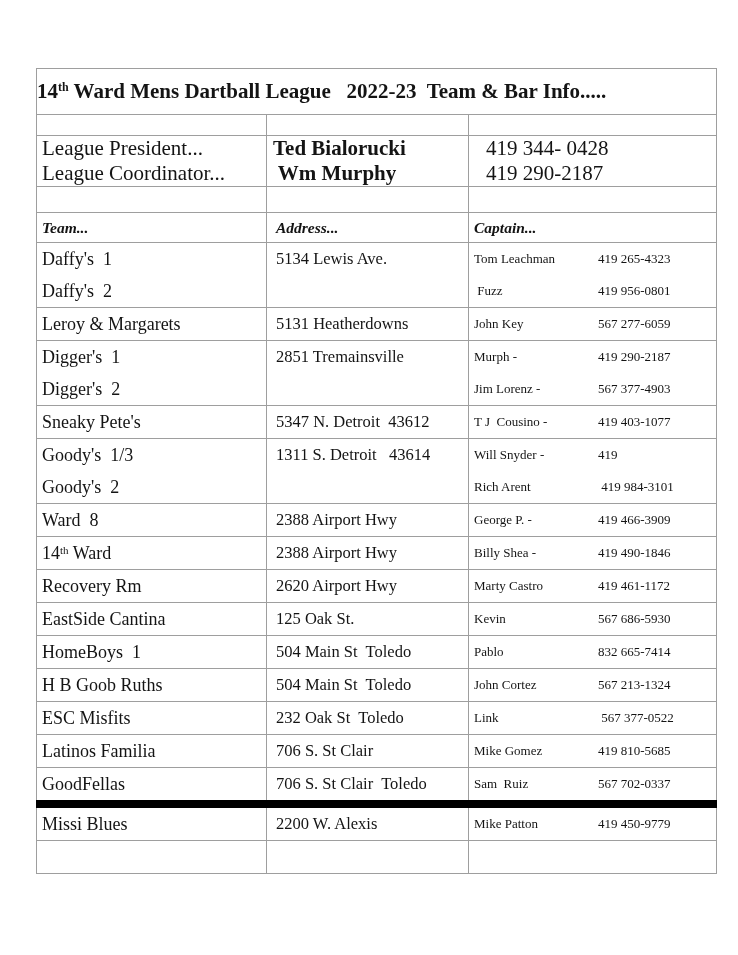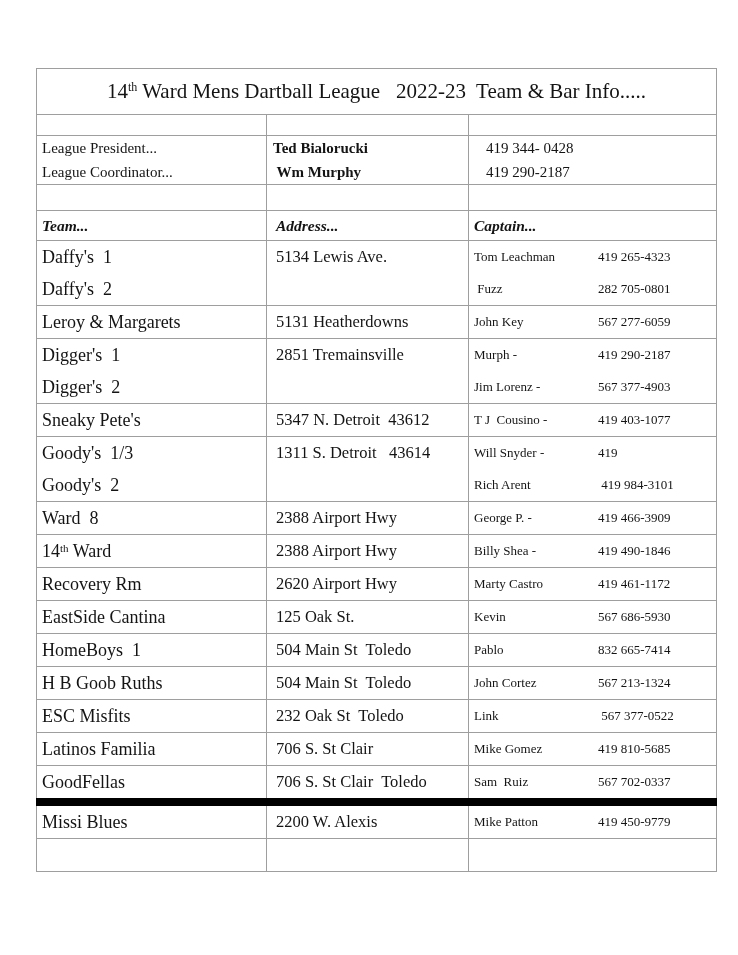--- a/index.html
+++ b/index.html
@@ -25,8 +25,7 @@
   
   tr.title-row td {
     height: 45px;
-    text-align: center;
-    font-weight: normal;
+    font-weight: bold;
     font-size: 21px;
   }
   tr.title-row sup.tsup { font-size: 12px; vertical-align: 7px; }

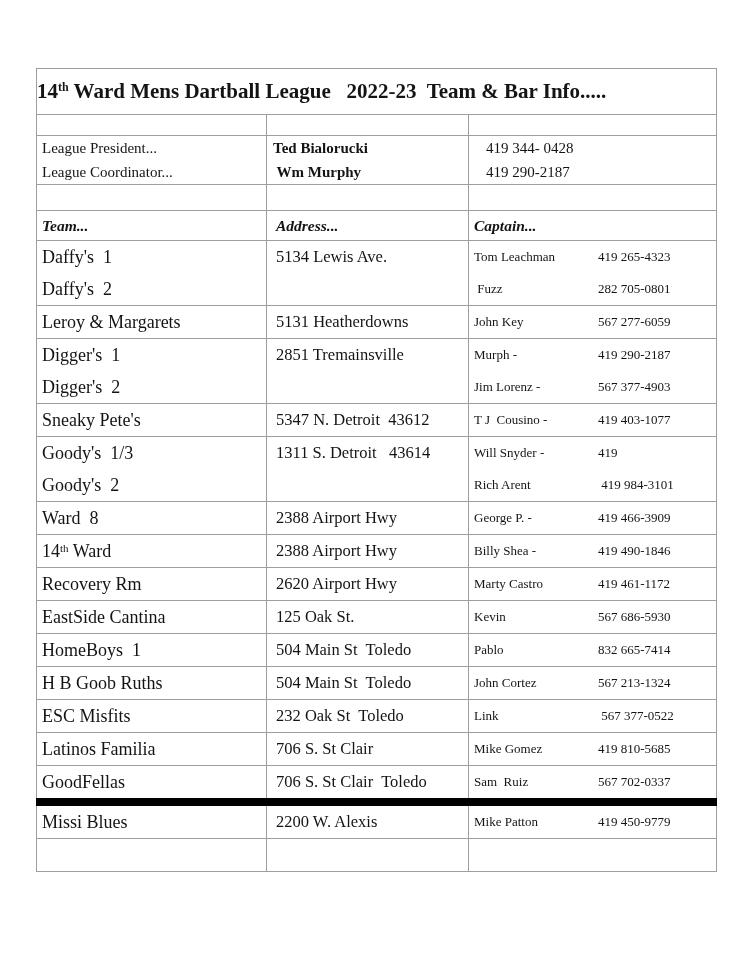--- a/index.html
+++ b/index.html
@@ -33,7 +33,7 @@
   tr.sp1 td { height: 20px; }
   tr.sp2 td { height: 25px; }
   
-  tr.off td { height: 24px; font-size: 15px; white-space: pre; }
+  tr.off td { height: 24px; font-size: 21px; white-space: pre; }
   tr.off td.role { padding-left: 5px; }
   tr.off td.oname { padding-left: 6px; font-weight: bold; }
   tr.off td.ophone { padding-left: 17px; }

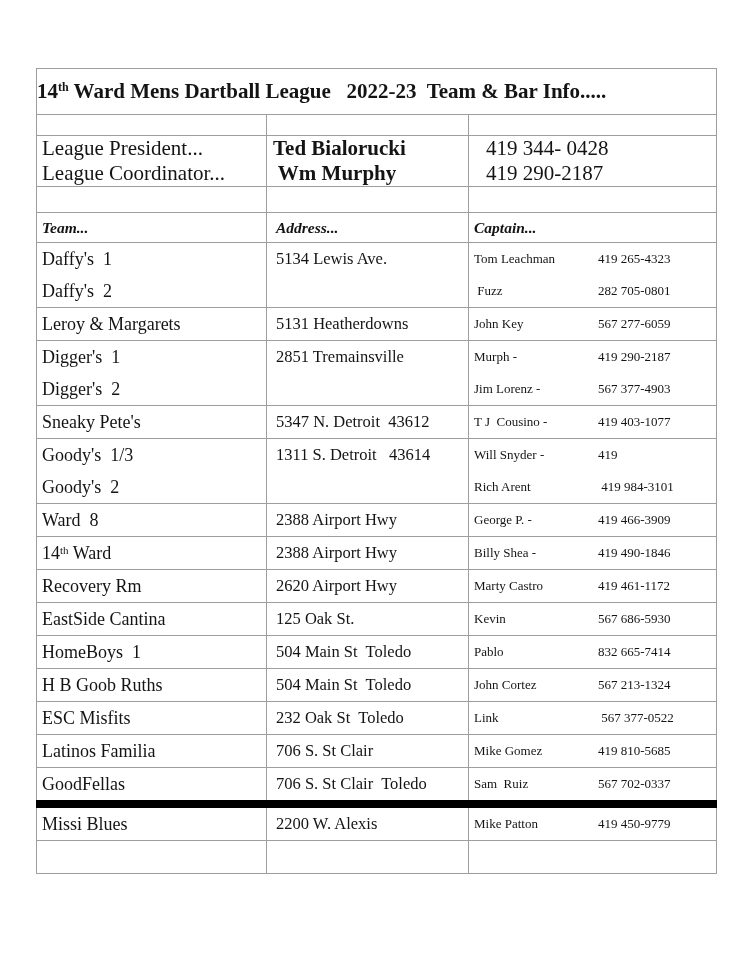--- a/index.html
+++ b/index.html
@@ -116,7 +116,7 @@
     <td class="capt">
             <div class="cap">
               <span class="nm"> Fuzz</span>
-              <span class="ph">282 705-0801</span>
+              <span class="ph">419 956-0801</span>
             </div>
           </td>
   </tr>

